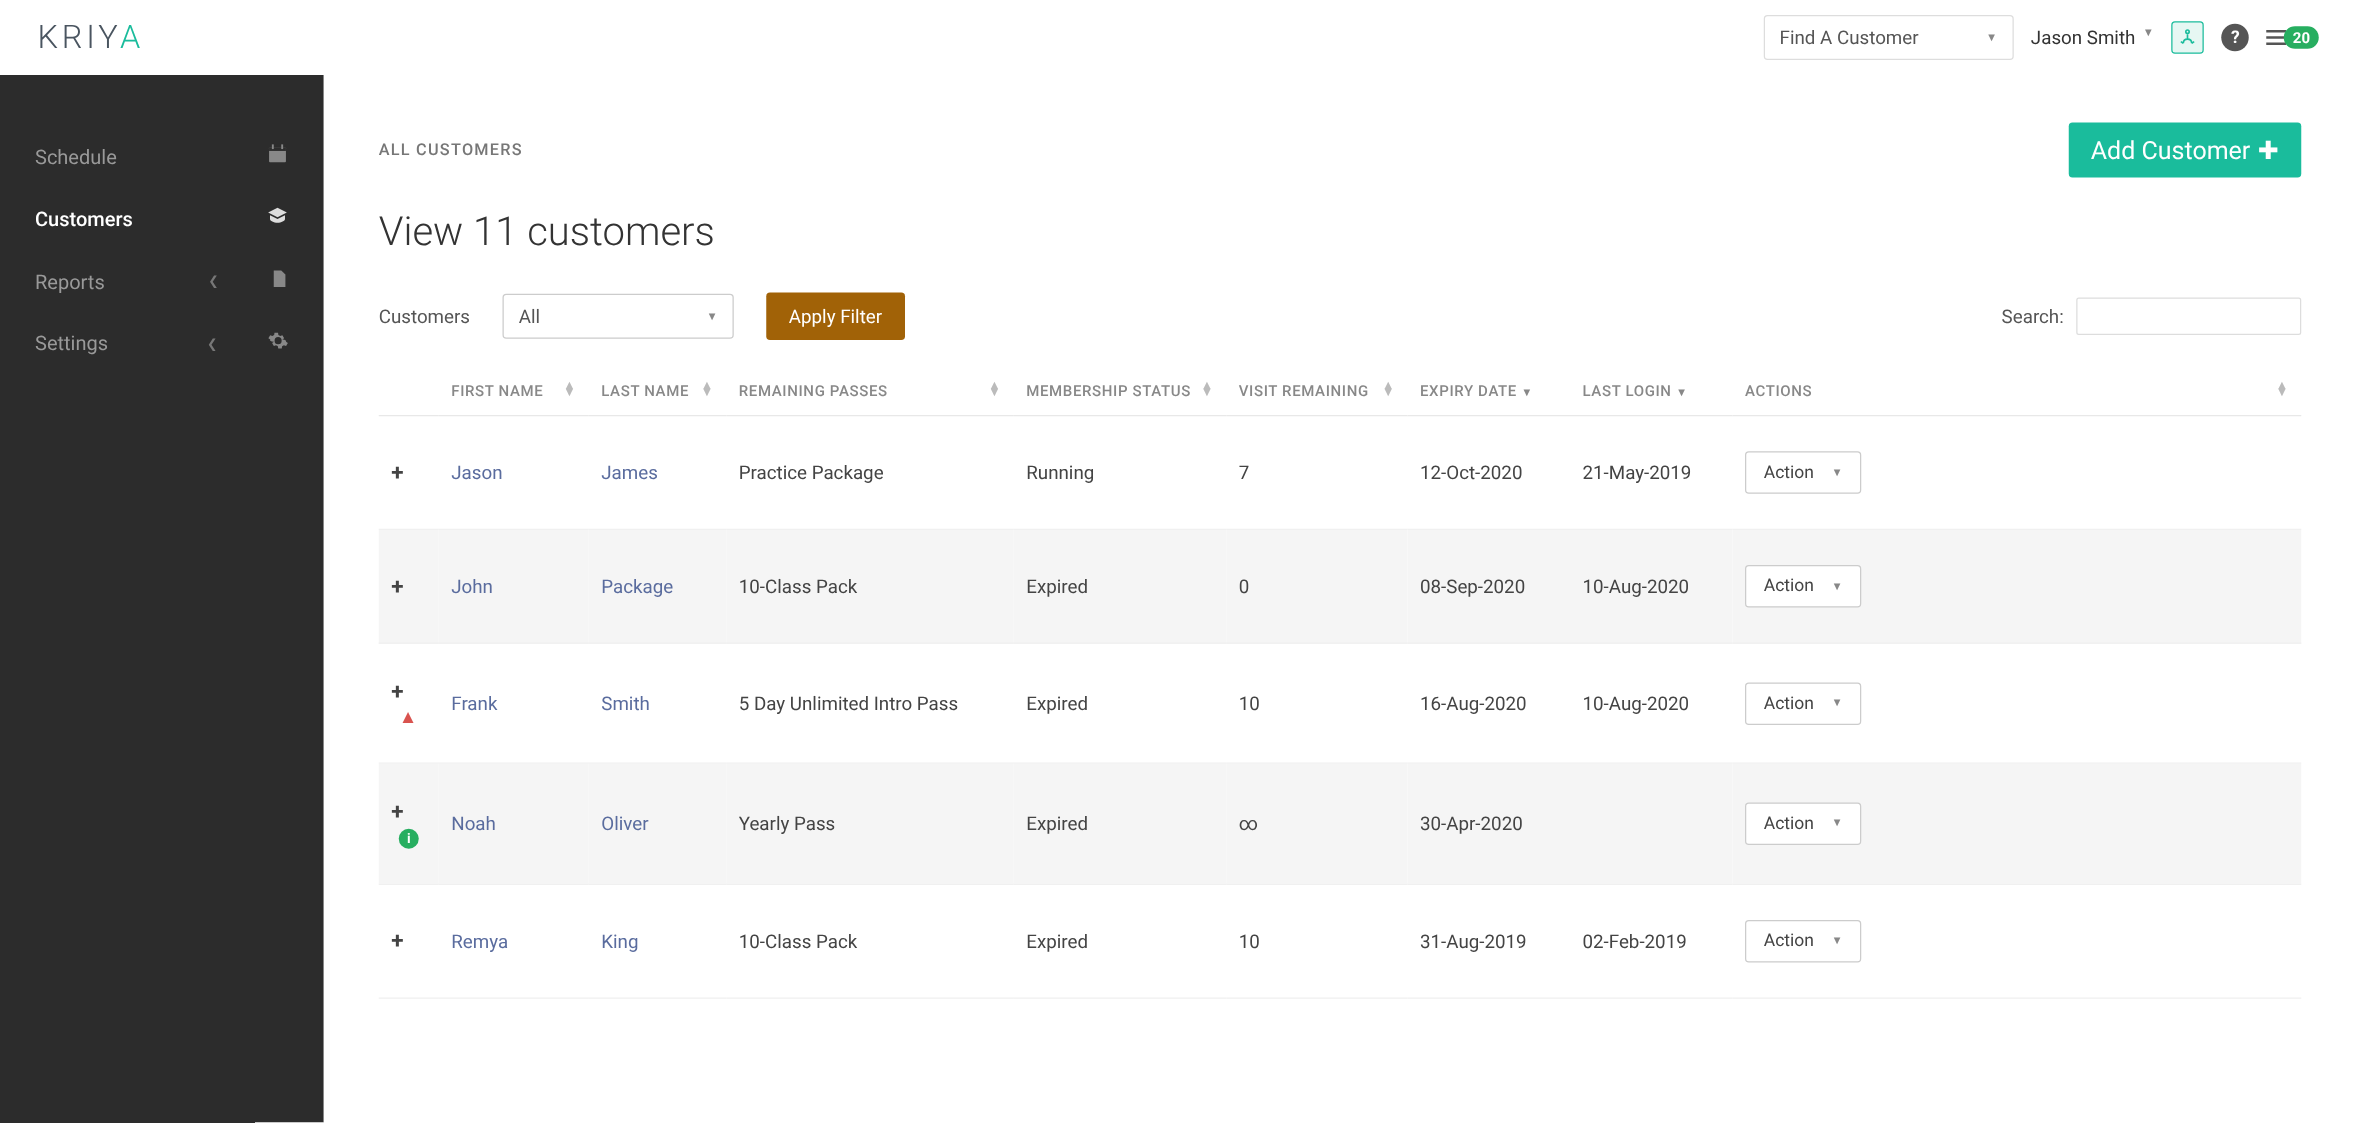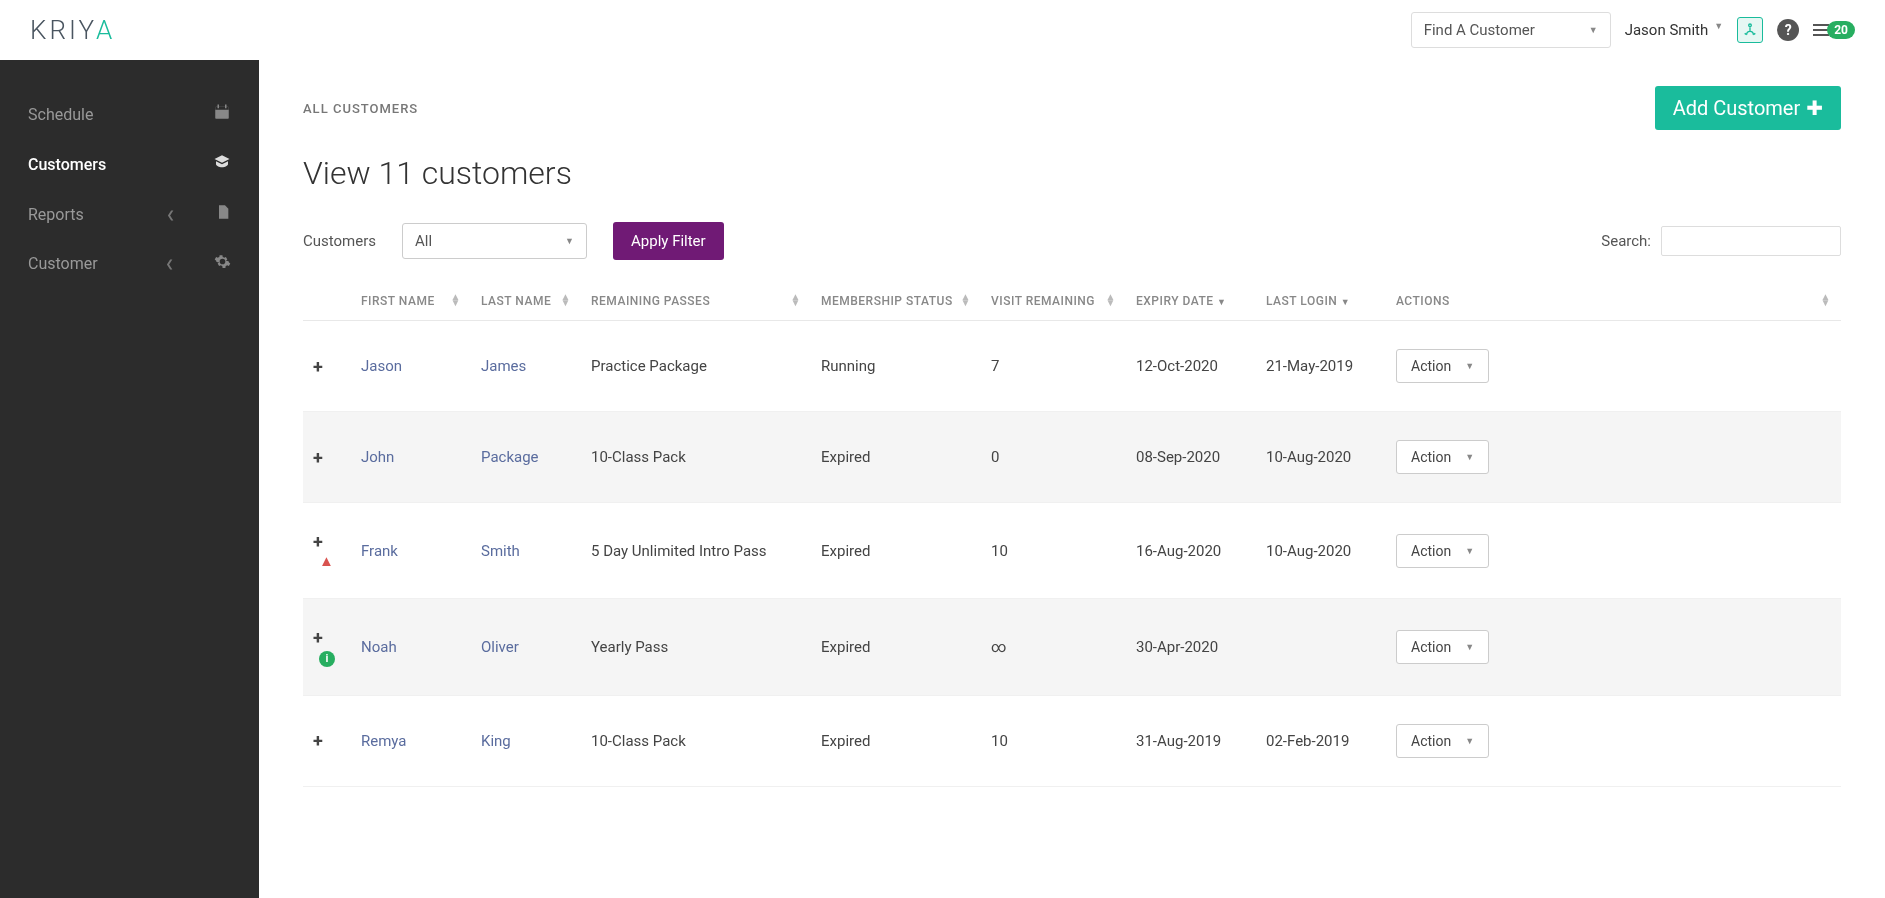--- a/index.html
+++ b/index.html
@@ -17,7 +17,7 @@
 .notif-lines span { width: 16px; height: 2px; background: #555; display: block; }
 .notif-badge { background: #27ae60; color: #fff; border-radius: 10px; padding: 2px 7px; font-size: 12px; font-weight: bold; }
 .layout { display: flex; min-height: calc(100vh - 60px); }
-.sidebar { width: 259px; background: #2c2c2c; padding: 29px 0; flex-shrink: 0; }
+.sidebar { width: 259px; background: #2c2c2c; padding: 40px 0; flex-shrink: 0; }
 .side-item { display: flex; align-items: center; padding: 14px 28px; color: #999; cursor: pointer; font-size: 16px; }
 .side-item.active { color: #fff; font-weight: 500; }
 .side-item .label { flex: 1; }

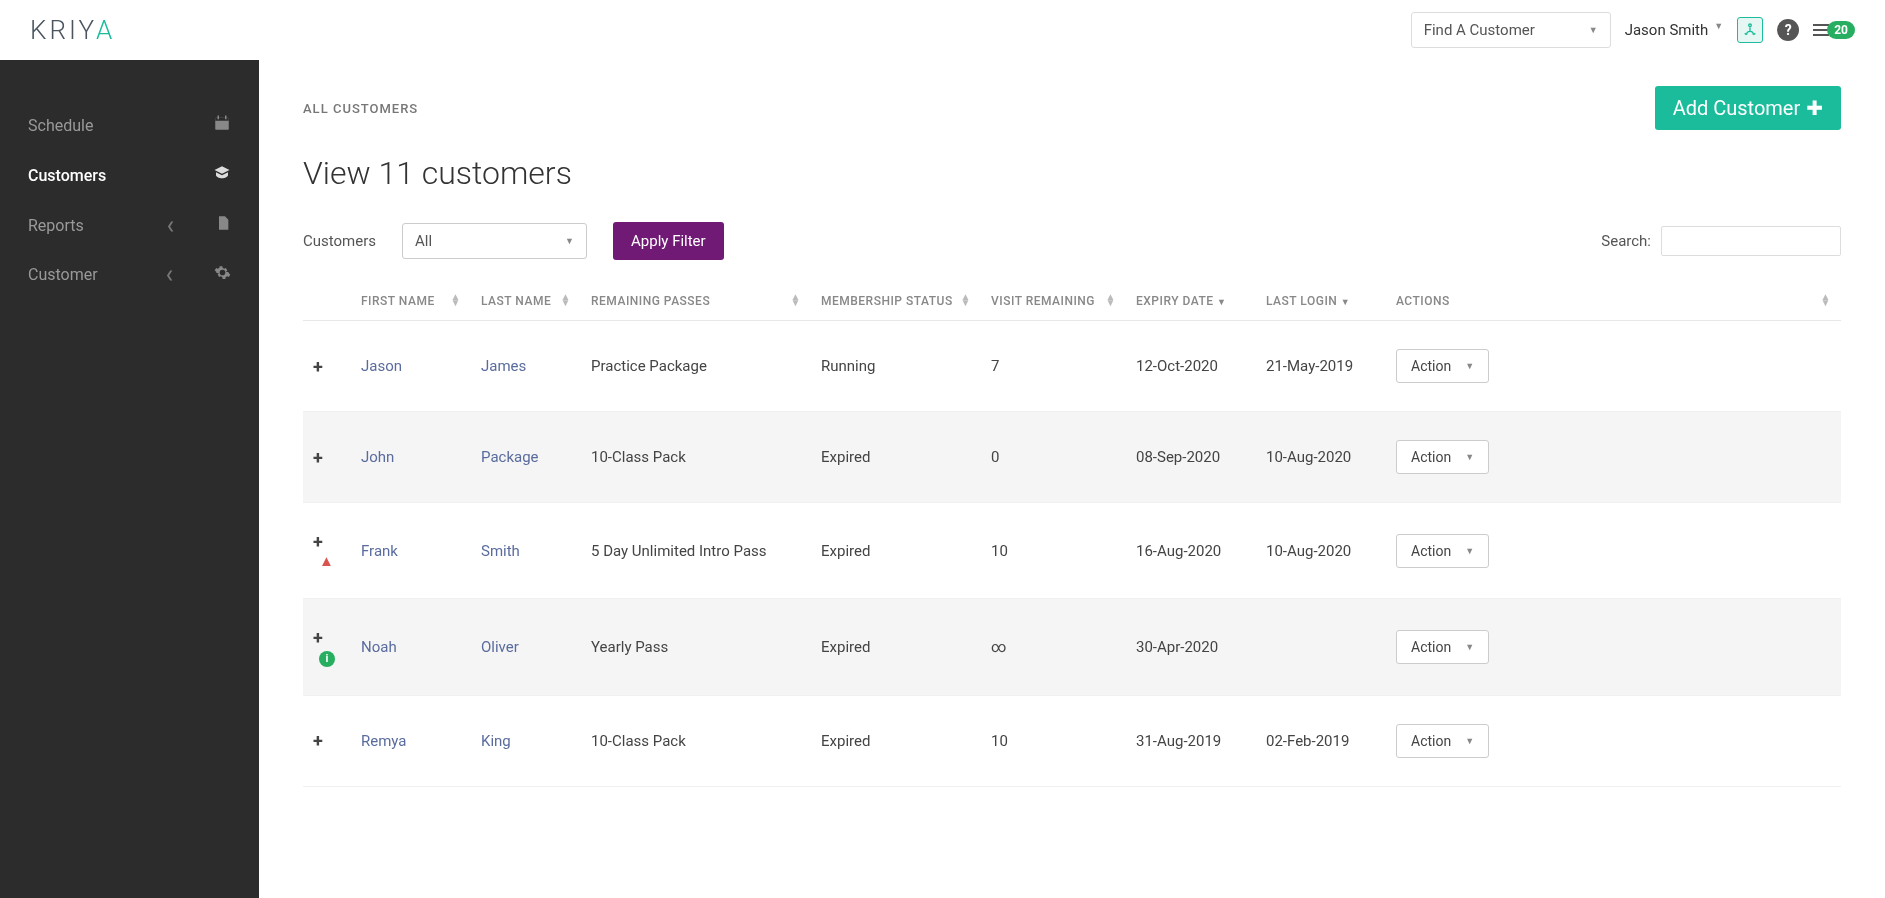--- a/index.html
+++ b/index.html
@@ -28,7 +28,7 @@
 .breadcrumb-bar { background: #e8e8e8; padding: 20px 44px; font-size: 13px; letter-spacing: 1px; color: #777; }
 .breadcrumb-bar .current { color: #3ba9c5; }
 .breadcrumb-bar .sep { margin: 0 12px; font-size: 11px; }
-.content { padding: 26px 44px 30px; }
+.content { padding: 26px 44px 30px; margin-top: 12px; }
 .header-row { display: flex; align-items: center; justify-content: space-between; }
 .all-cust { font-size: 13px; letter-spacing: 1px; color: #777; font-weight: 500; }
 .add-btn { background: #1abc9c; color: #fff; padding: 10px 18px; border: none; border-radius: 3px; font-size: 20px; cursor: pointer; display: flex; align-items: center; gap: 6px; }

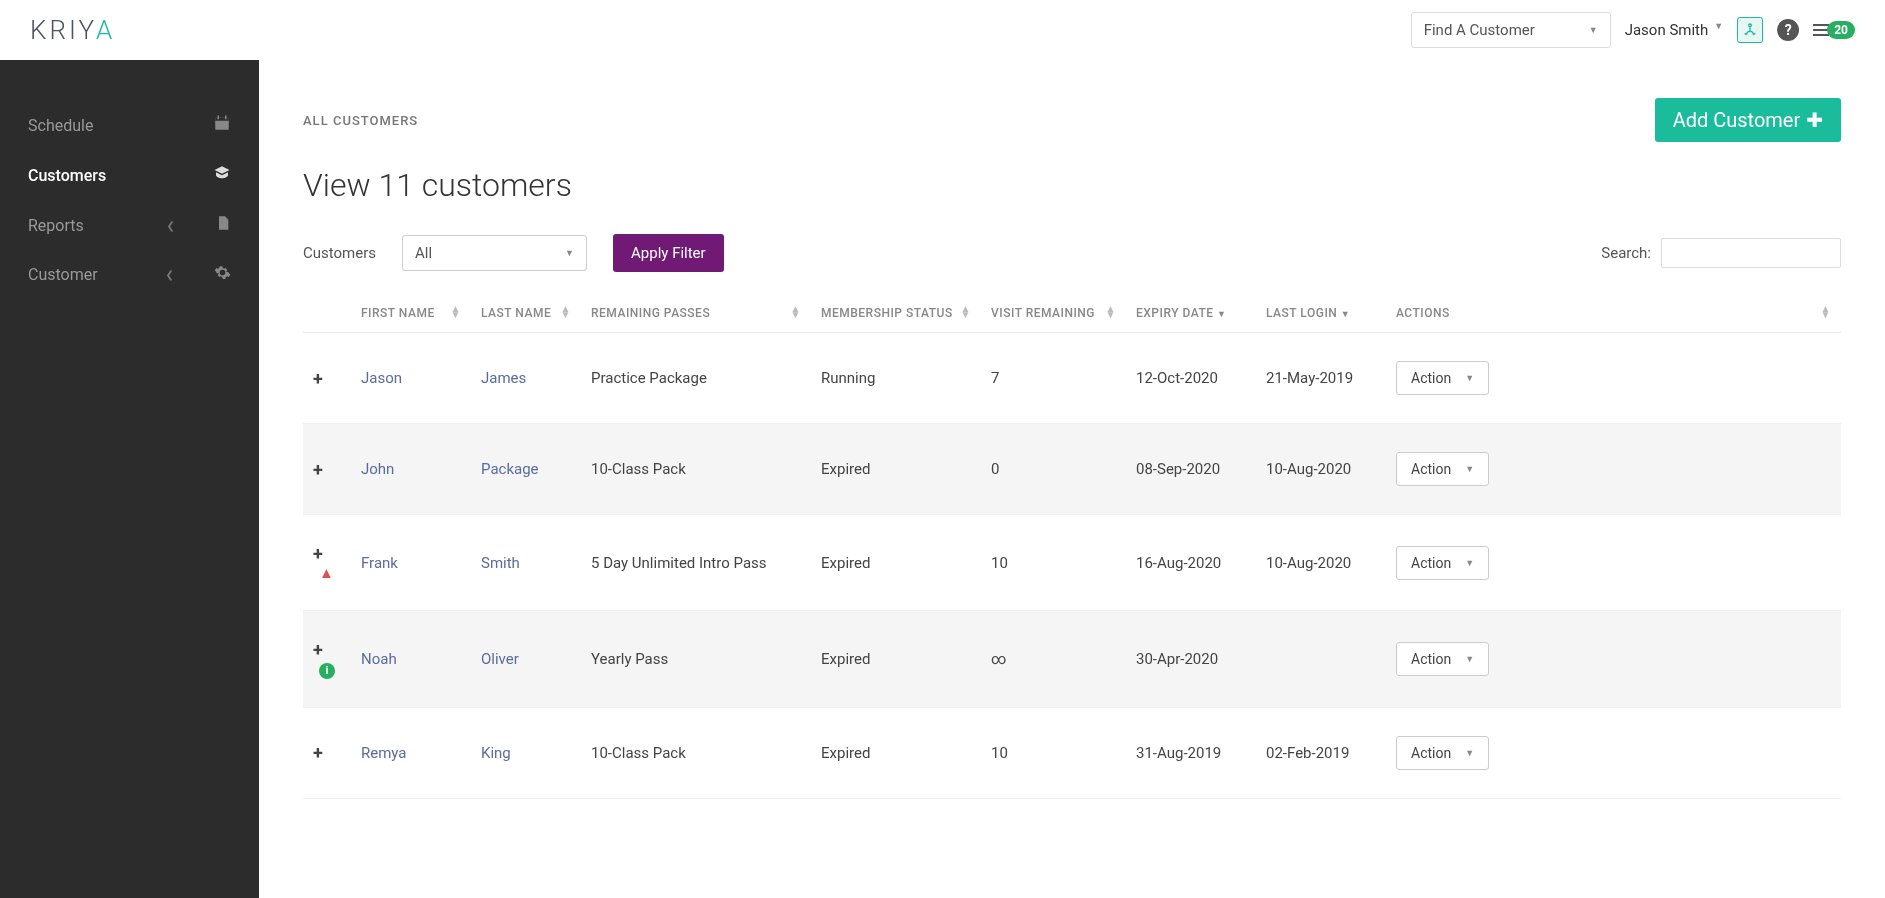--- a/index.html
+++ b/index.html
@@ -36,7 +36,7 @@
 .filter-row { display: flex; align-items: center; gap: 26px; margin-top: 30px; }
 .filter-label { color: #555; font-size: 15px; }
 .filter-select { border: 1px solid #ccc; padding: 8px 12px; width: 185px; display: flex; align-items: center; justify-content: space-between; cursor: pointer; font-size: 15px; color: #555; border-radius: 3px; gap: 32px; }
-.apply-btn { background: #701a75; color: #fff; padding: 10px 18px; border: none; border-radius: 3px; font-size: 15px; cursor: pointer; }
+.apply-btn { background: #a16207; color: #fff; padding: 10px 18px; border: none; border-radius: 3px; font-size: 15px; cursor: pointer; }
 .search-wrap { margin-left: auto; display: flex; align-items: center; gap: 10px; }
 .search-label { color: #555; font-size: 15px; }
 .search-input { border: 1px solid #ddd; padding: 6px 10px; width: 180px; border-radius: 2px; font-size: 14px; }

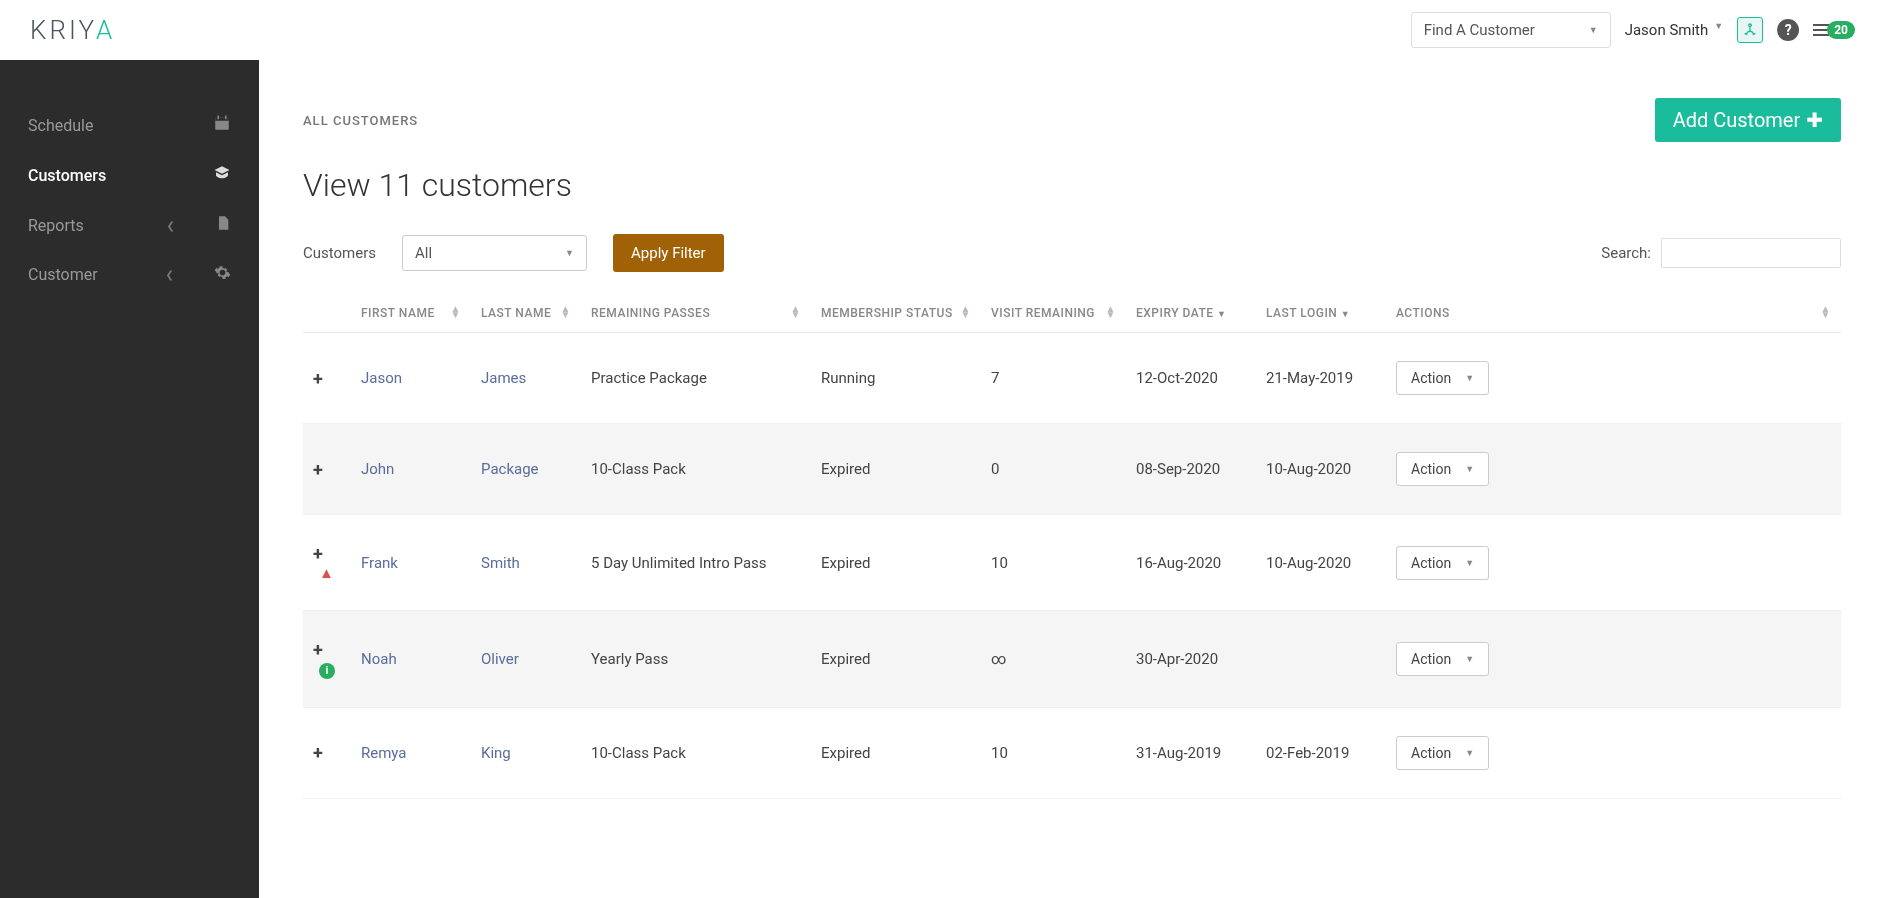--- a/index.html
+++ b/index.html
@@ -123,7 +123,7 @@
       </span>
     </div>
     <div class="side-item">
-      <span class="label">Customer</span>
+      <span class="label">Settings</span>
       <span class="chev">❮</span>
       <span class="side-icon">
         <svg width="17" height="17" viewBox="0 0 24 24" fill="currentColor">

